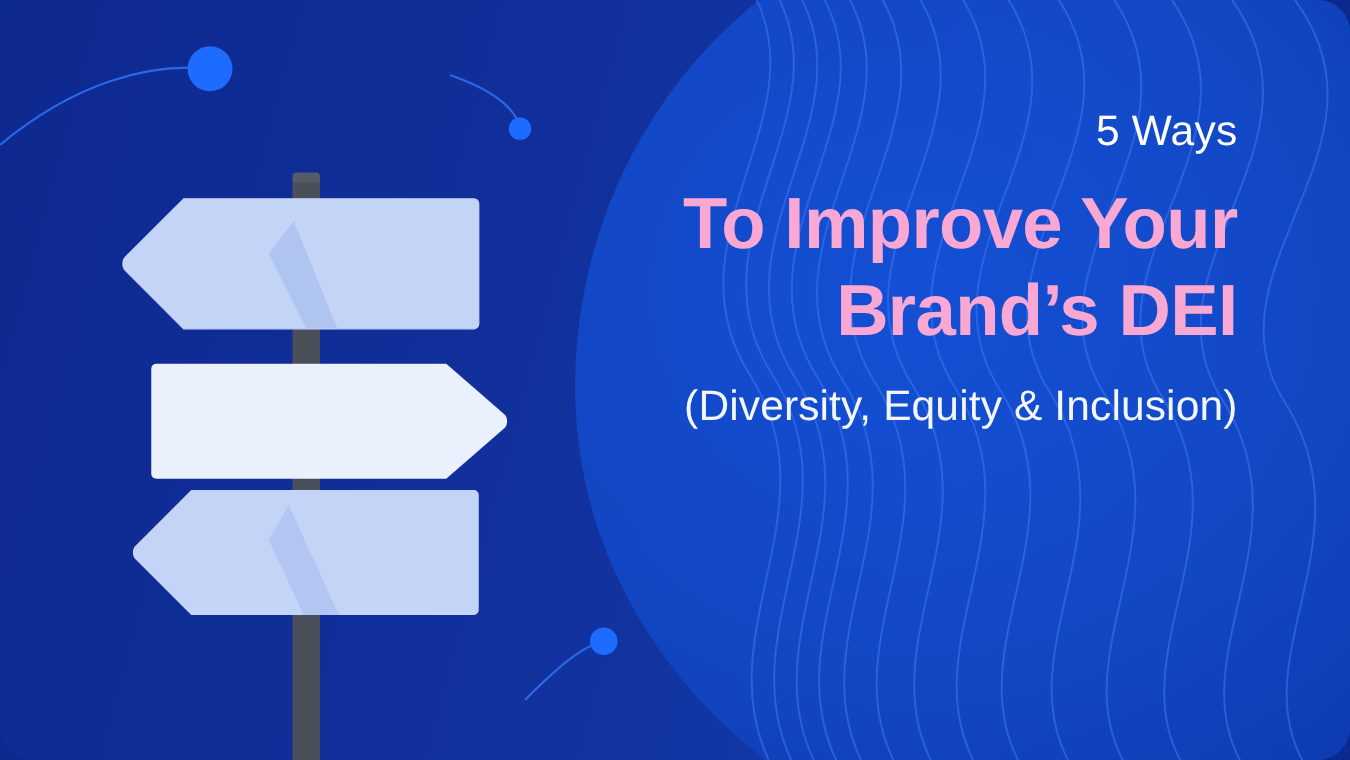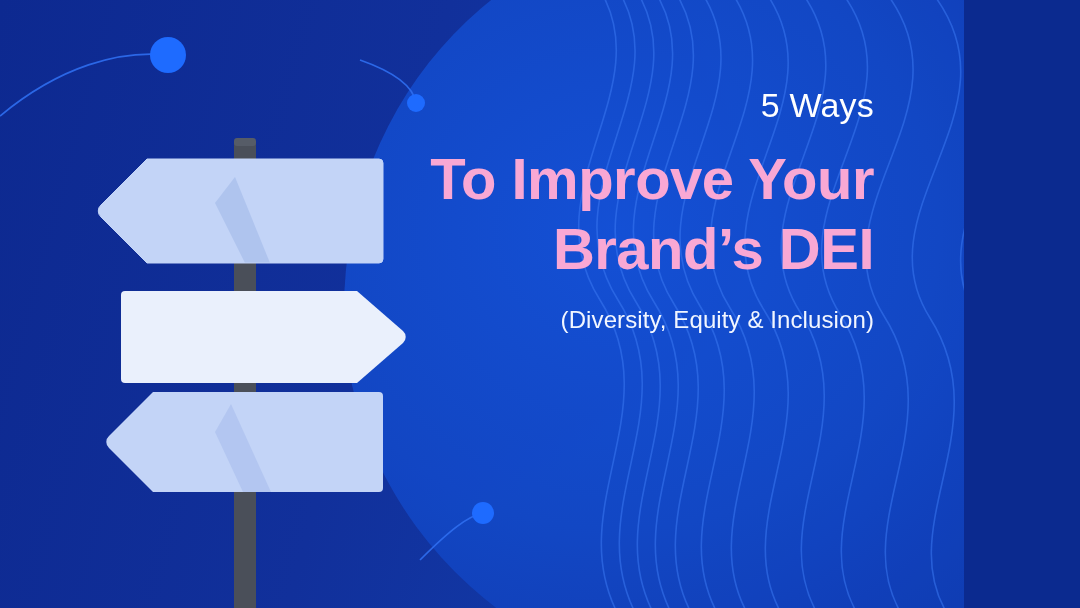--- a/index.html
+++ b/index.html
@@ -9,11 +9,12 @@
   }
   #stage {
     position: relative;
-    width: 964px;
+    width: 1080px;
     height: 608px;
     overflow: hidden;
     background: #0f2c96;
     font-family: "Liberation Sans", sans-serif;
+    border-radius: 26px;
   }
 
   

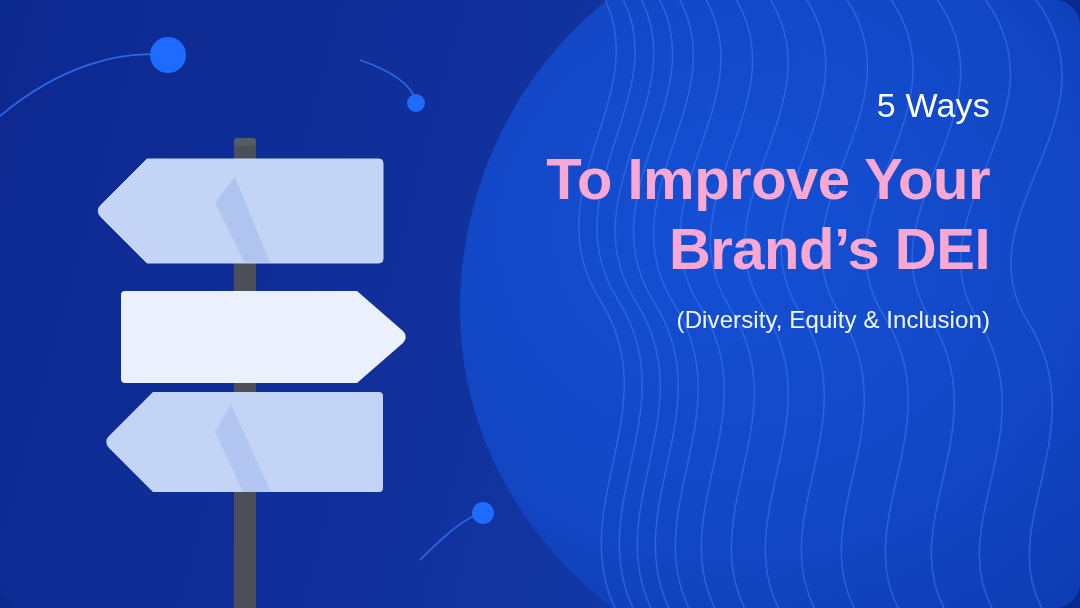--- a/index.html
+++ b/index.html
@@ -107,7 +107,7 @@
   }
   .subtitle {
     margin: 22px 0 0 0;
-    font-size: 24px;
+    font-size: 34px;
     font-weight: 400;
     letter-spacing: 0.1px;
     color: #f2f6ff;

